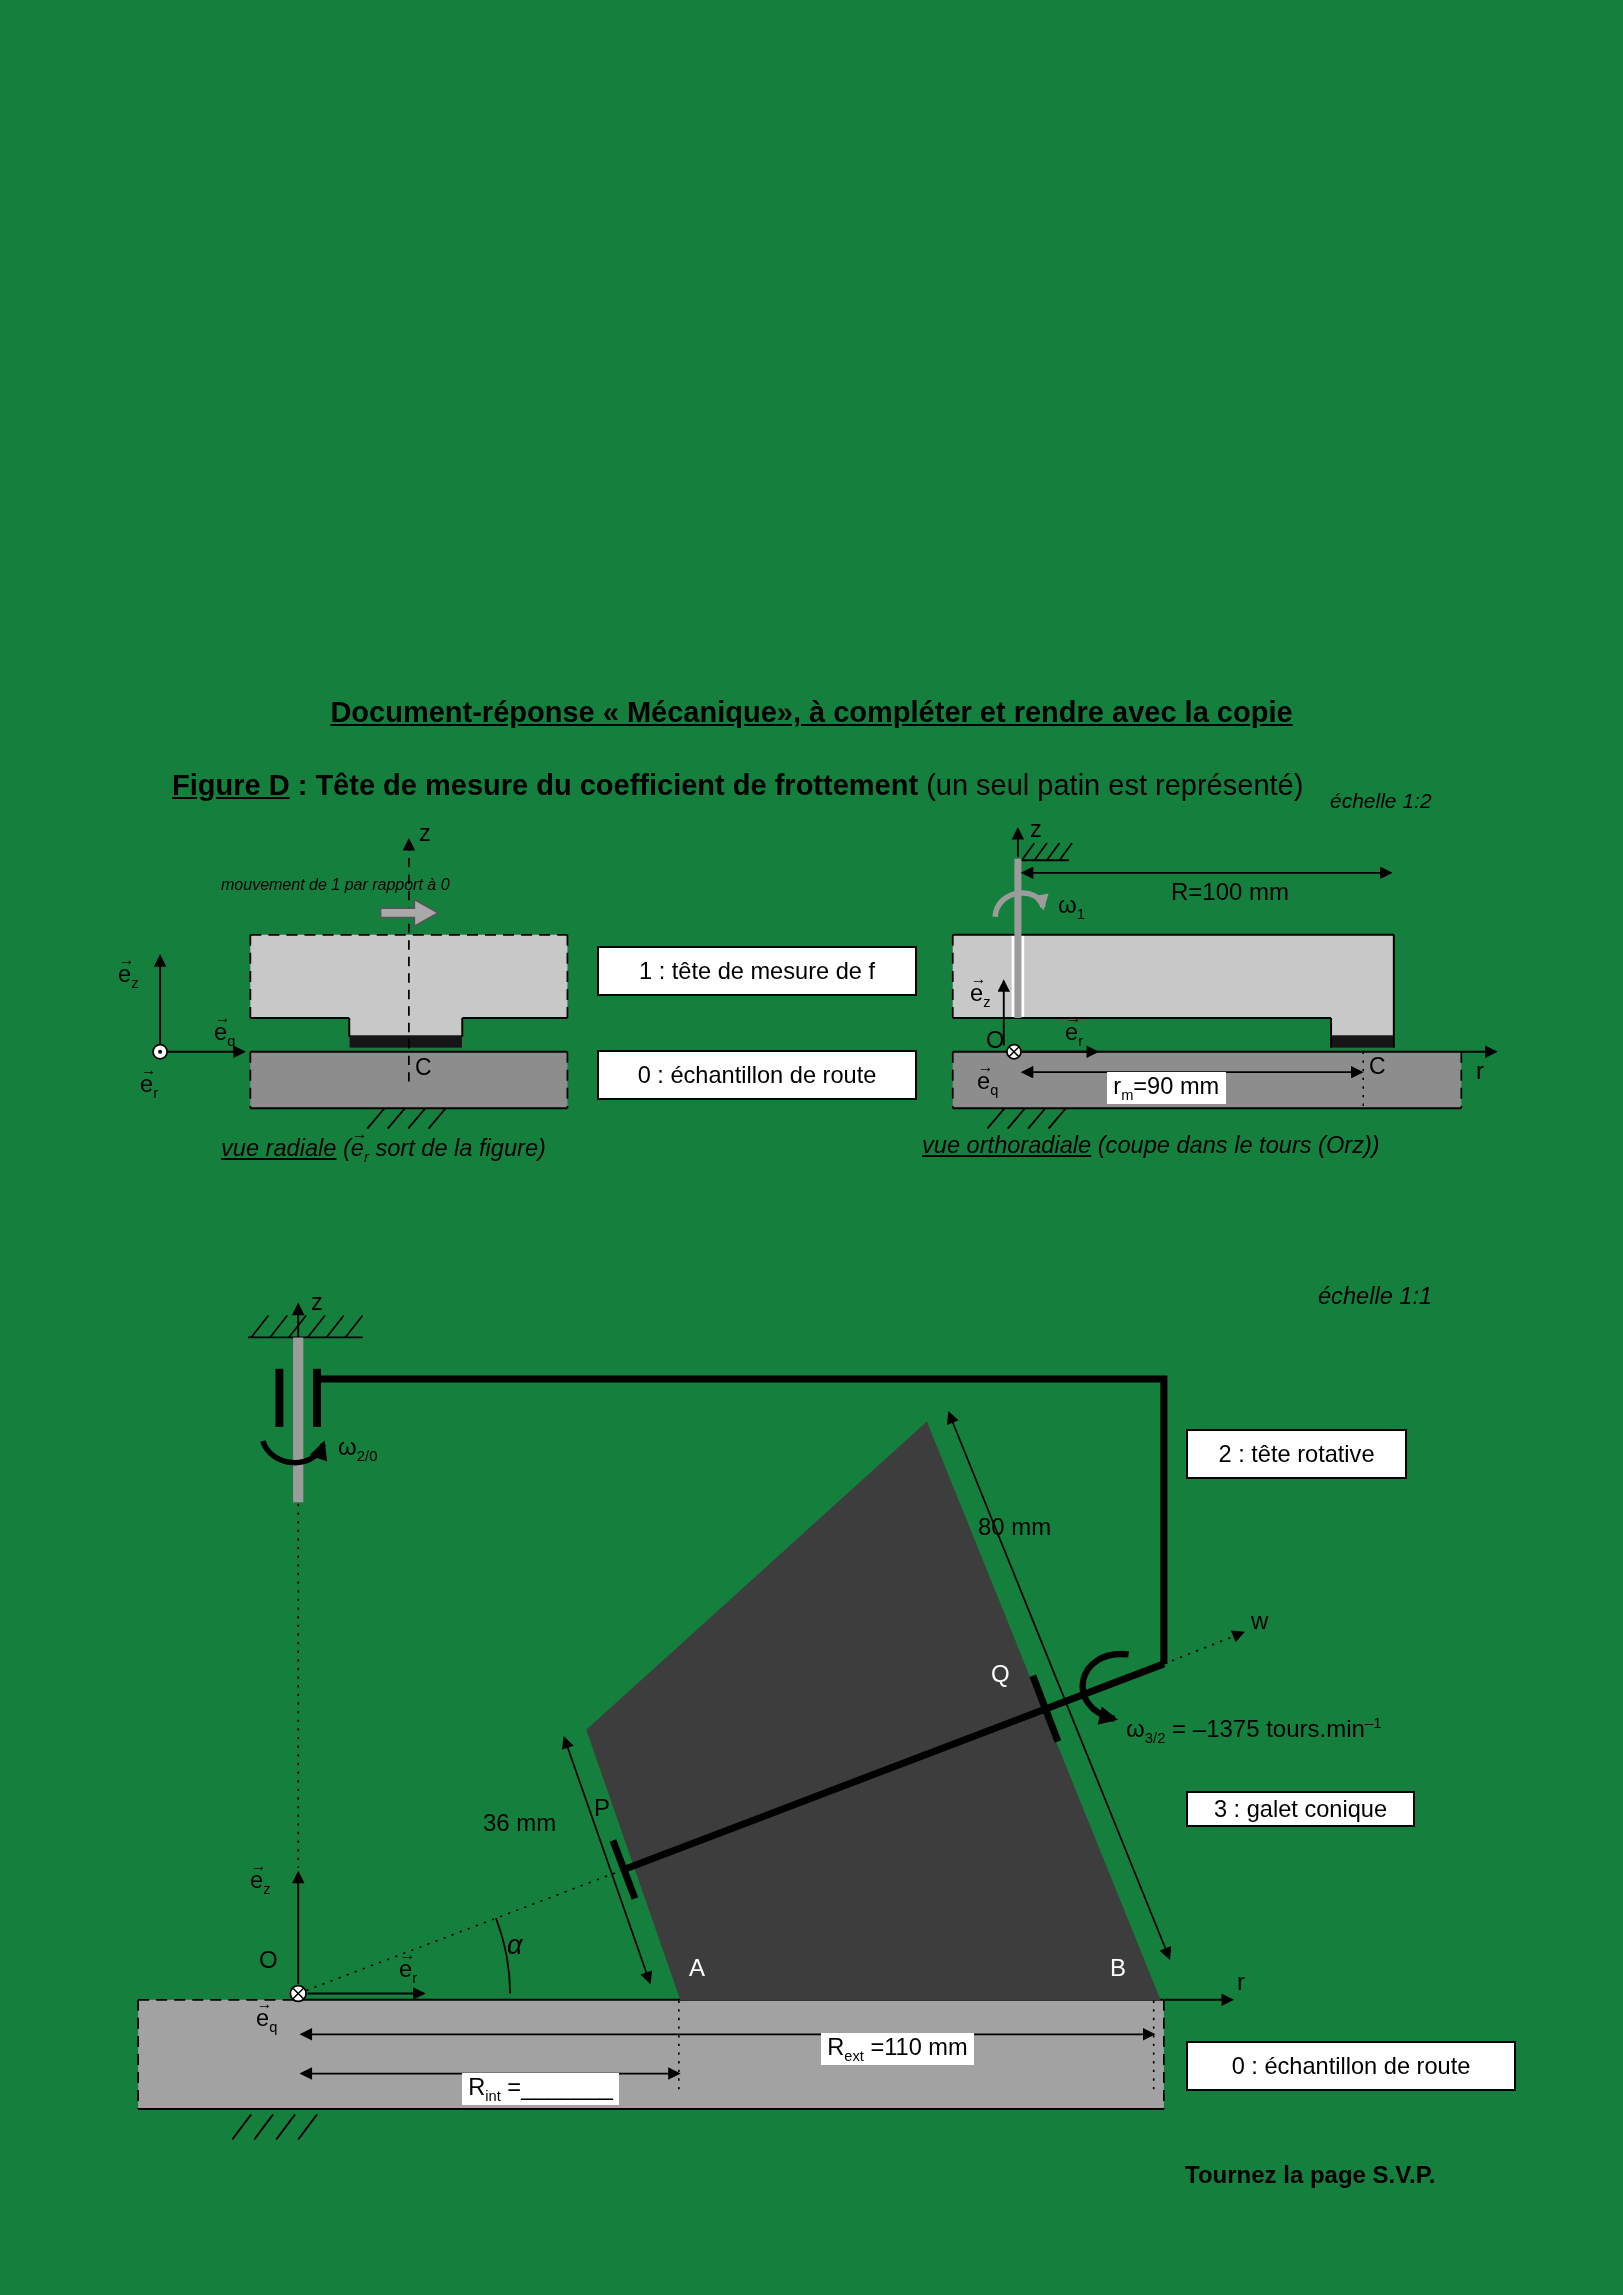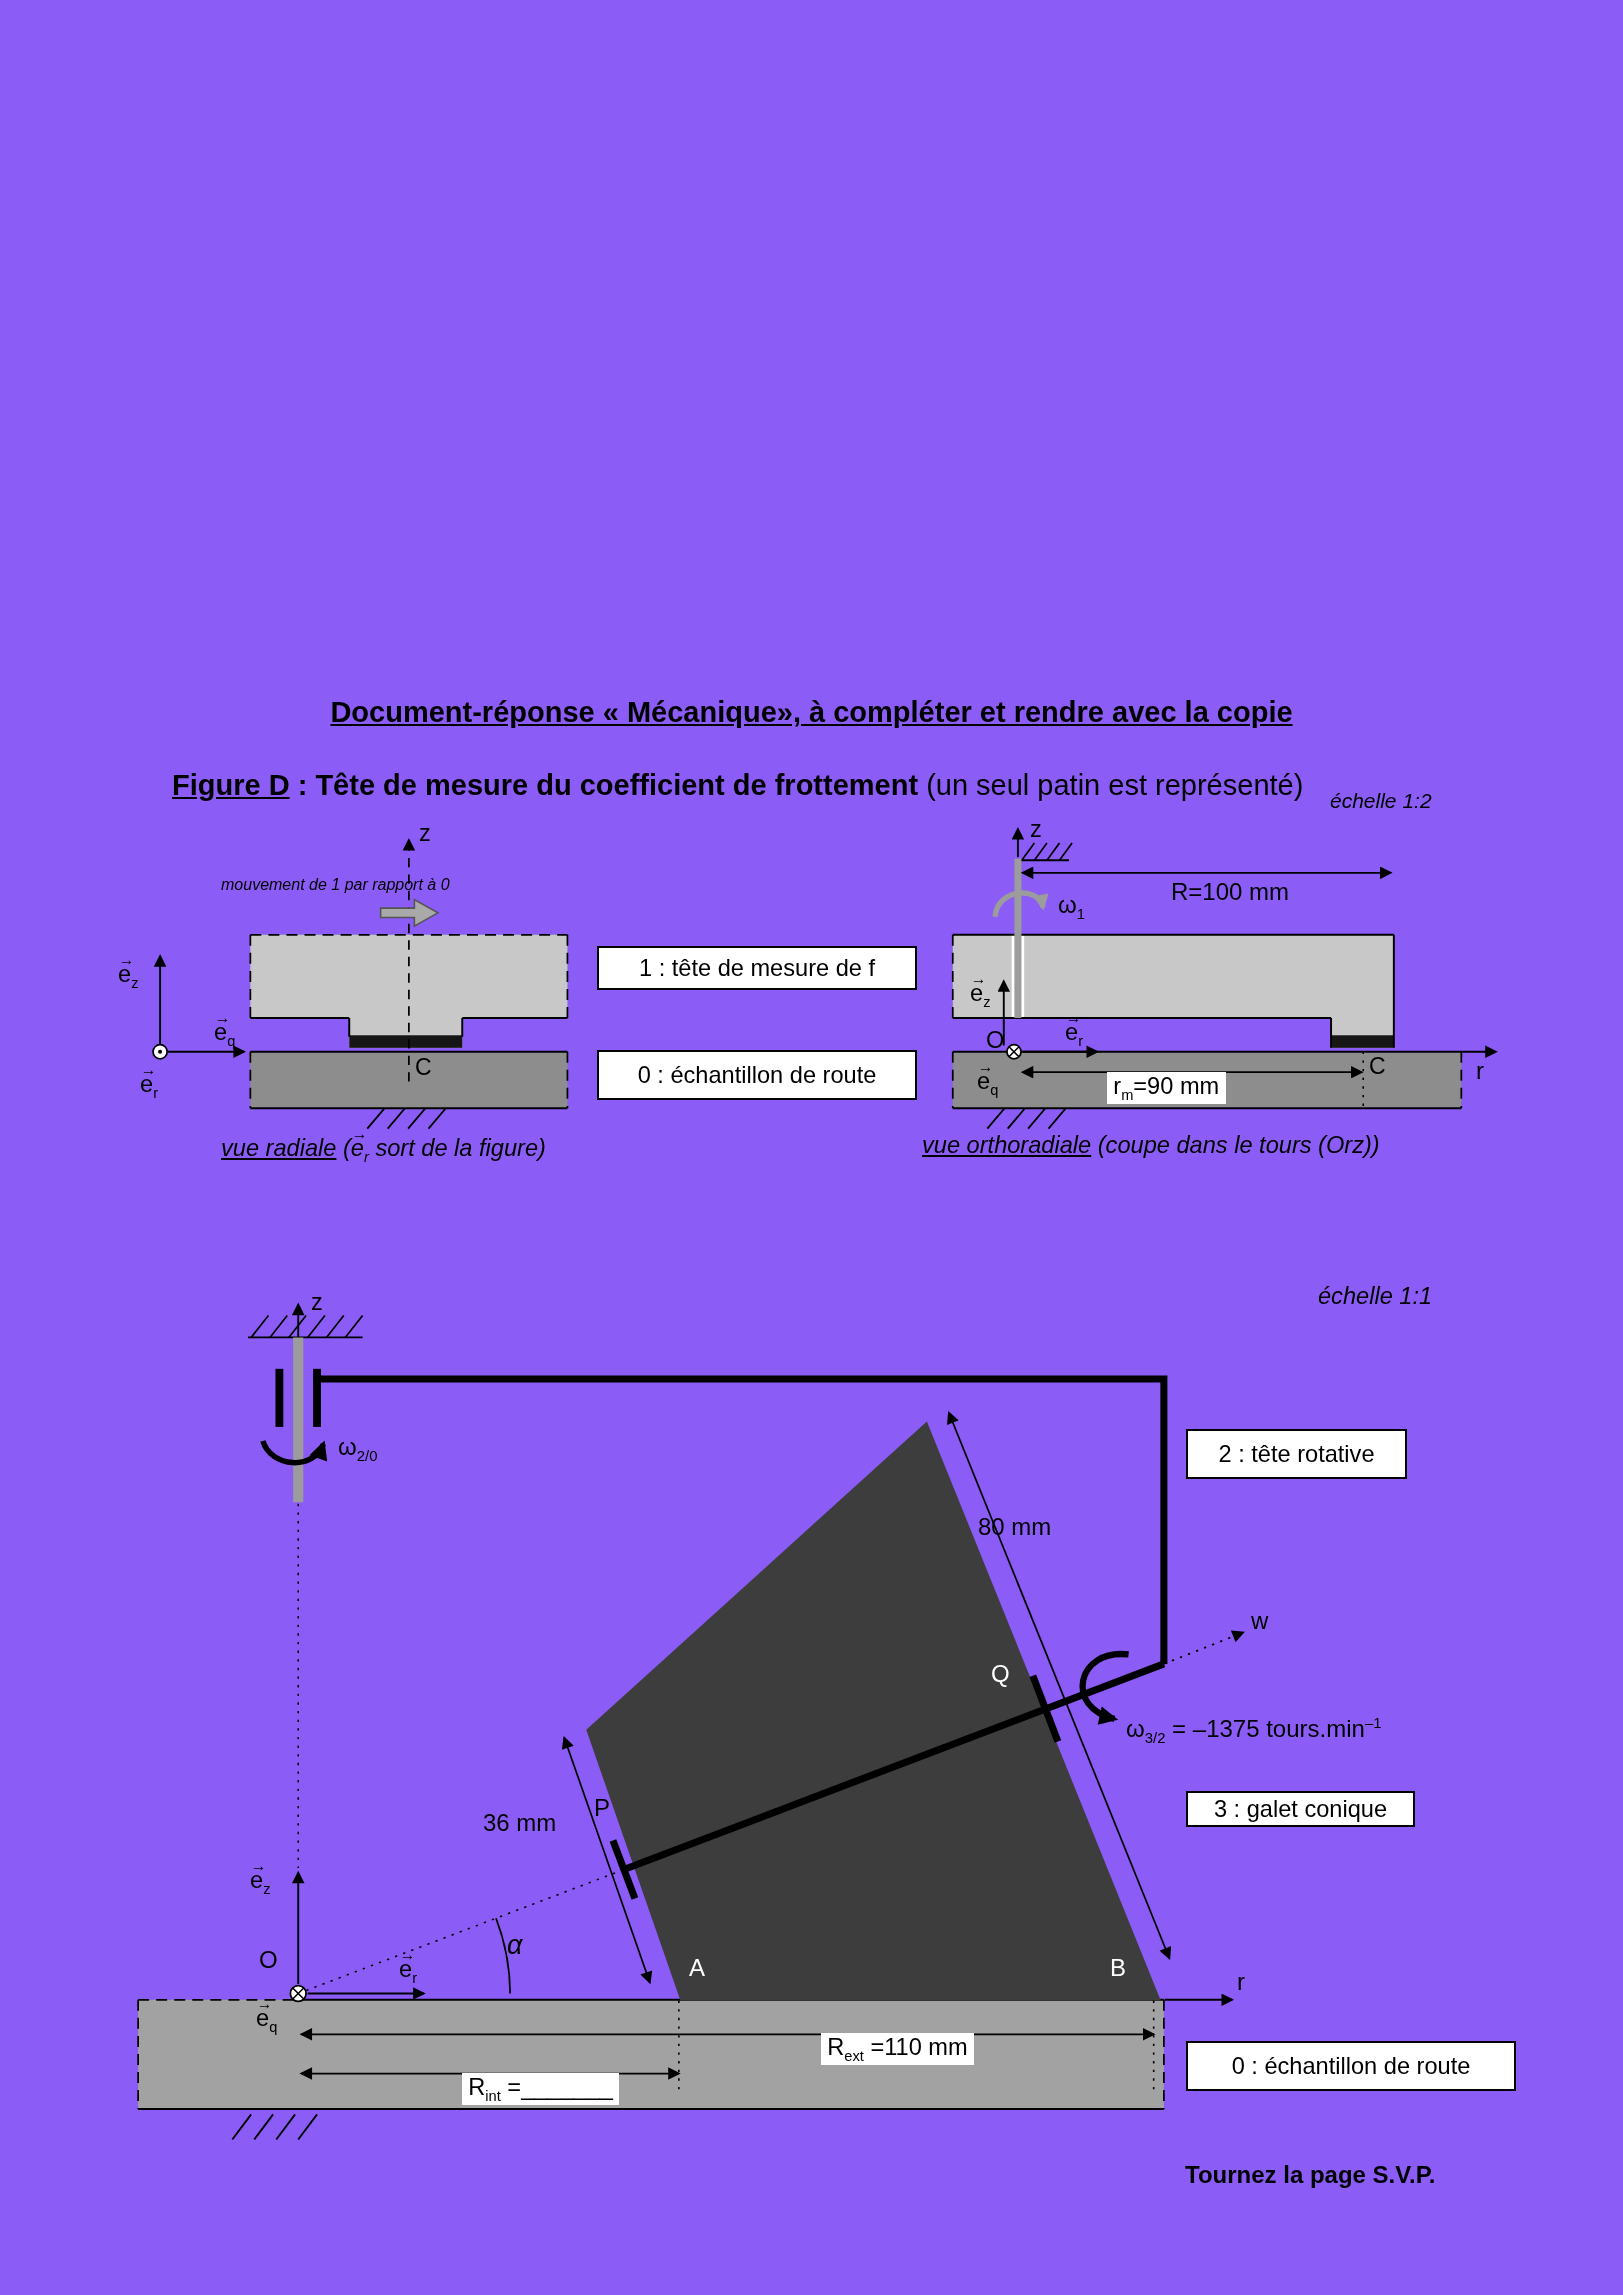--- a/index.html
+++ b/index.html
@@ -4,7 +4,7 @@
 <style>
   *{margin:0;padding:0;box-sizing:border-box}
   html,body{background:#fff}
-  .page{position:relative;width:1623px;height:2295px;background:#8b5cf6;color:#000;
+  .page{position:relative;width:1623px;height:2295px;background:#15803d;color:#000;
         font-family:"Liberation Sans",sans-serif;overflow:hidden}
   .art{position:absolute;left:0;top:0;width:1623px;height:2295px}
   .lbl{position:absolute;white-space:nowrap;line-height:1.12;font-size:24px}

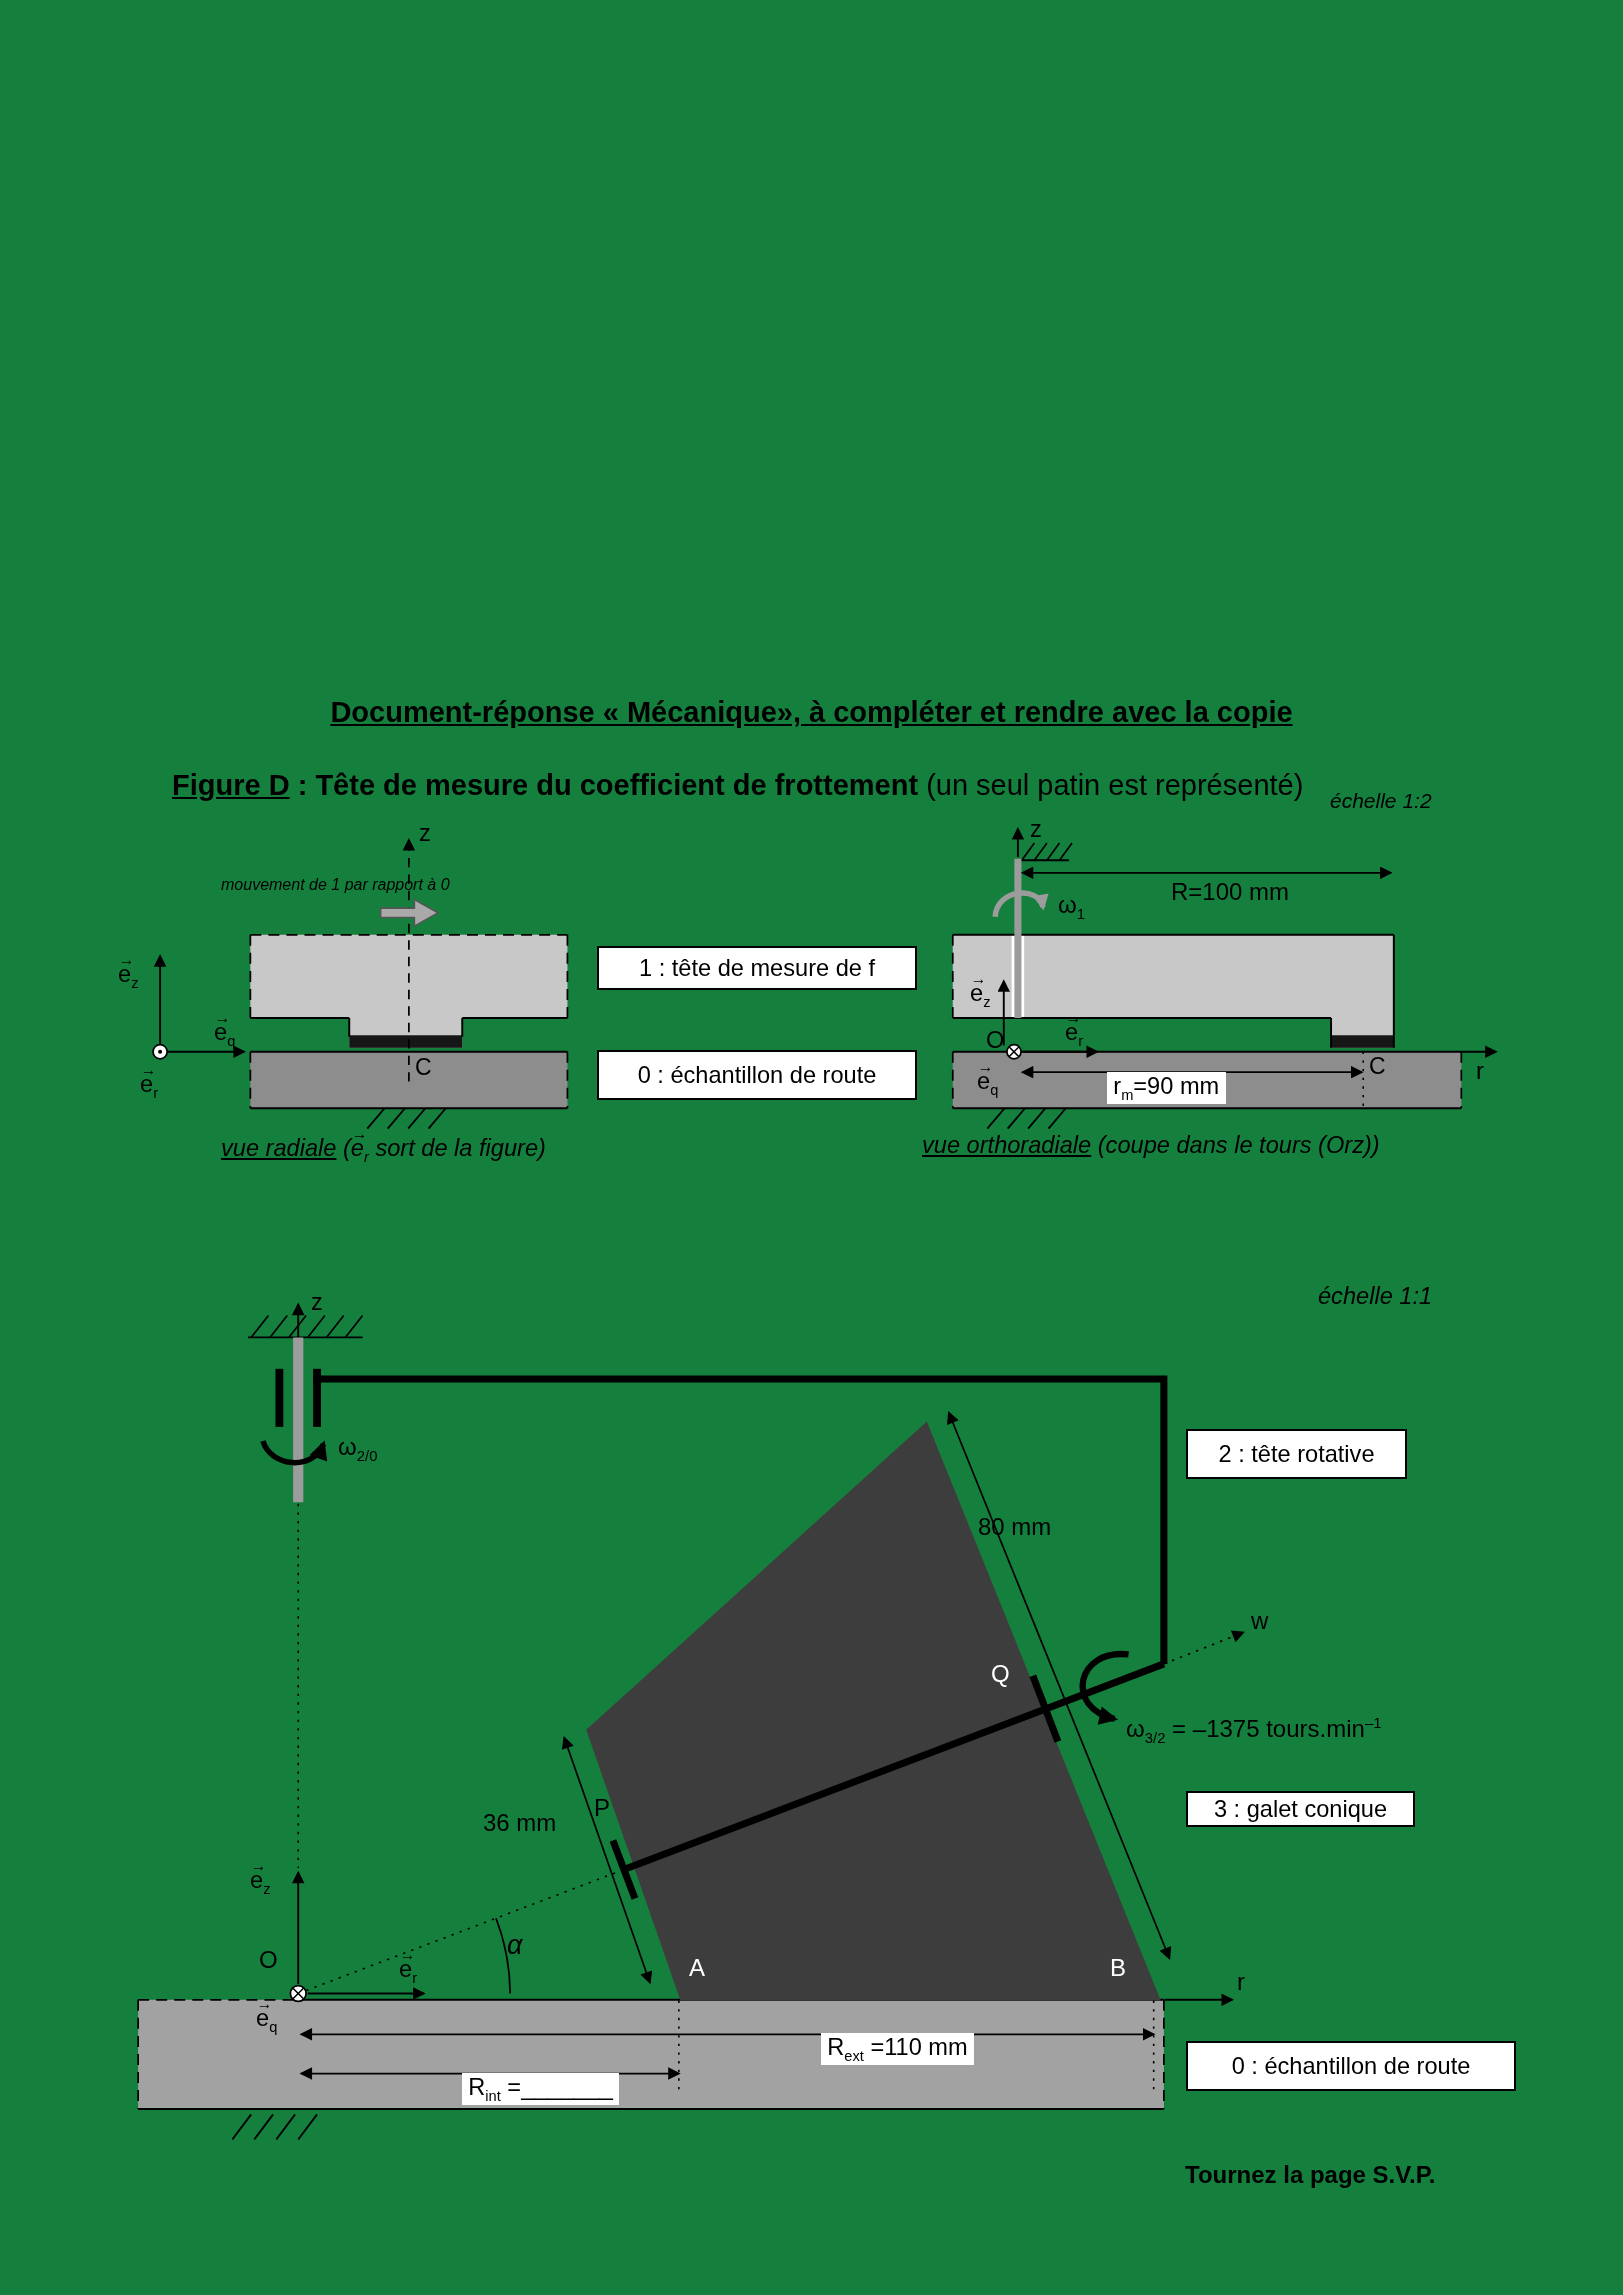--- a/index.html
+++ b/index.html
@@ -133,7 +133,7 @@
 <div class="lbl" style="left:140px;top:1071px;font-size:23.6px"><span class="vec"><span class="va">→</span><span>e</span><sub>r</sub></span></div>
 <div class="lbl" style="left:415px;top:1055px;font-size:23px">C</div>
 
-<div class="box" style="left:597px;top:946px;width:320px;height:44px">
+<div class="box" style="left:597px;top:946px;width:320px;height:50px">
       <span>1 : tête de mesure de f</span>
     </div>
 <div class="box" style="left:597px;top:1050px;width:320px;height:50px">

